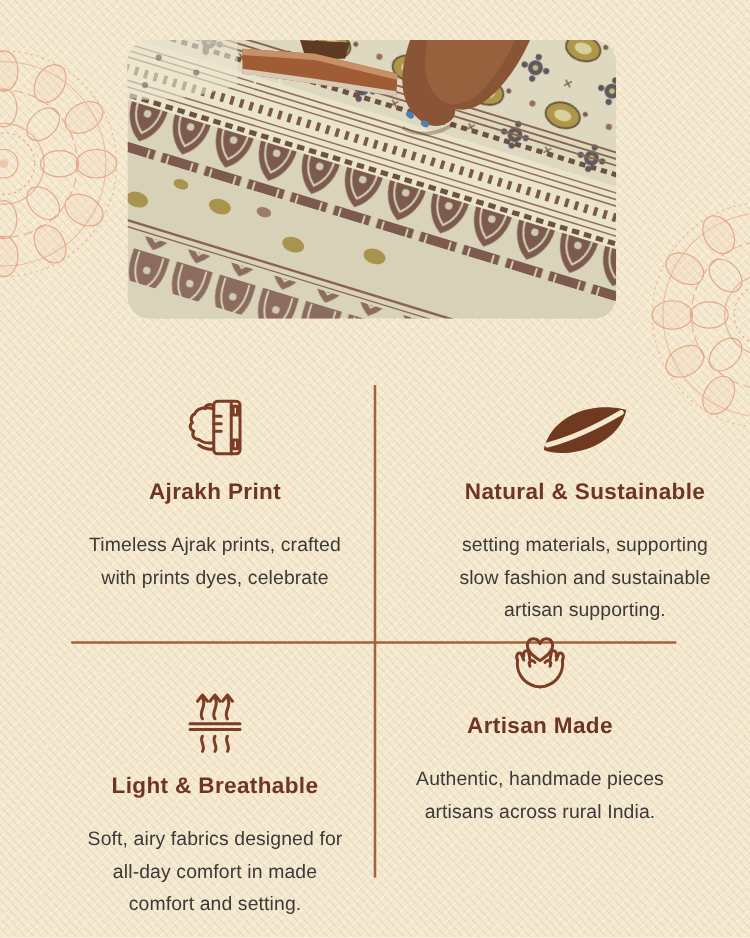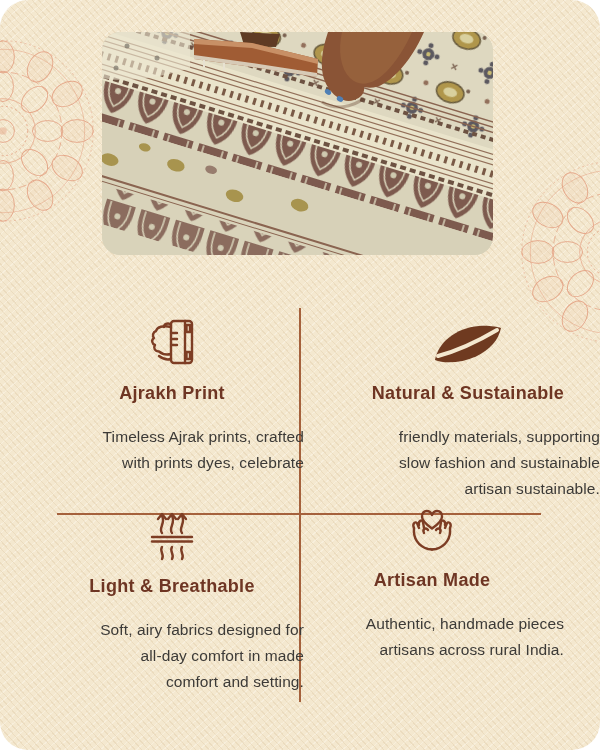--- a/index.html
+++ b/index.html
@@ -10,7 +10,6 @@
       repeating-linear-gradient(48deg, rgba(201,170,124,.20) 0 1px, rgba(255,255,255,0) 1px 5px),
       repeating-linear-gradient(138deg, rgba(255,252,244,.35) 0 1px, rgba(255,255,255,0) 1px 6px),
       #f4e8cf;
-    border-radius: 28px;
   }
   .mandala{position:absolute;opacity:.8;pointer-events:none;}
   .mandala-left{left:-92px;top:36px;}

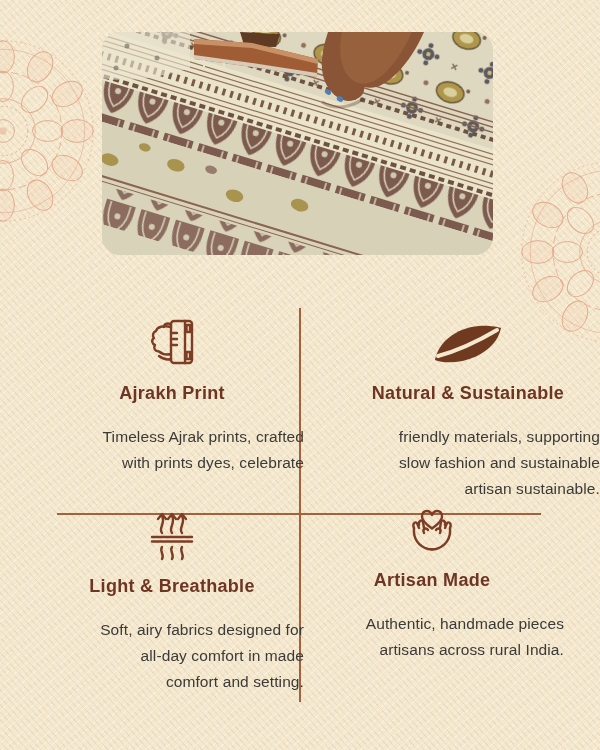--- a/index.html
+++ b/index.html
@@ -29,7 +29,7 @@
   .icon-wrap{height:58px;display:flex;align-items:center;justify-content:center;}
   .ftitle{margin:12px 0 0 0;font-size:18px;font-weight:700;letter-spacing:.3px;color:#6e3523;}
   .fbody{margin-top:20px;font-size:15.5px;line-height:26px;color:#3c3a37;letter-spacing:.1px;}
-  .fbody div{white-space:nowrap;text-align:right;}
+  .fbody div{white-space:nowrap;}
 </style>
 </head>
 <body>

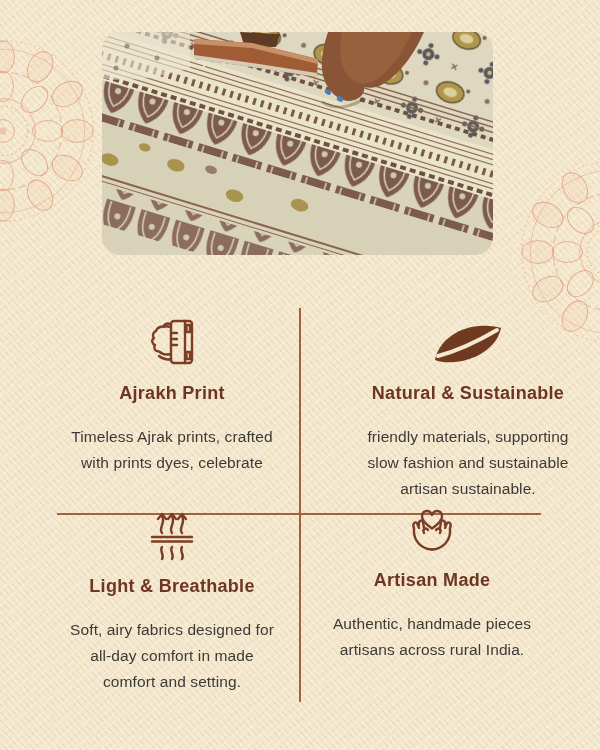--- a/index.html
+++ b/index.html
@@ -228,7 +228,7 @@
     </div>
     <h3 class="ftitle">Natural &amp; Sustainable</h3>
     <div class="fbody">
-        <div>friendly materials, supporting</div>
+        <div>setting materials, supporting</div>
         <div>slow fashion and sustainable</div>
         <div>artisan sustainable.</div>
       </div>

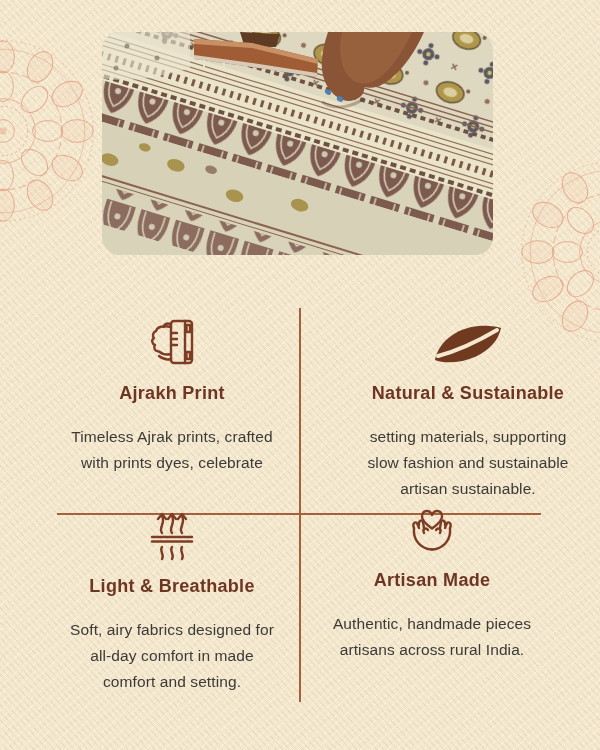--- a/index.html
+++ b/index.html
@@ -230,7 +230,7 @@
     <div class="fbody">
         <div>setting materials, supporting</div>
         <div>slow fashion and sustainable</div>
-        <div>artisan sustainable.</div>
+        <div>artisan supporting.</div>
       </div>
   </div>
 

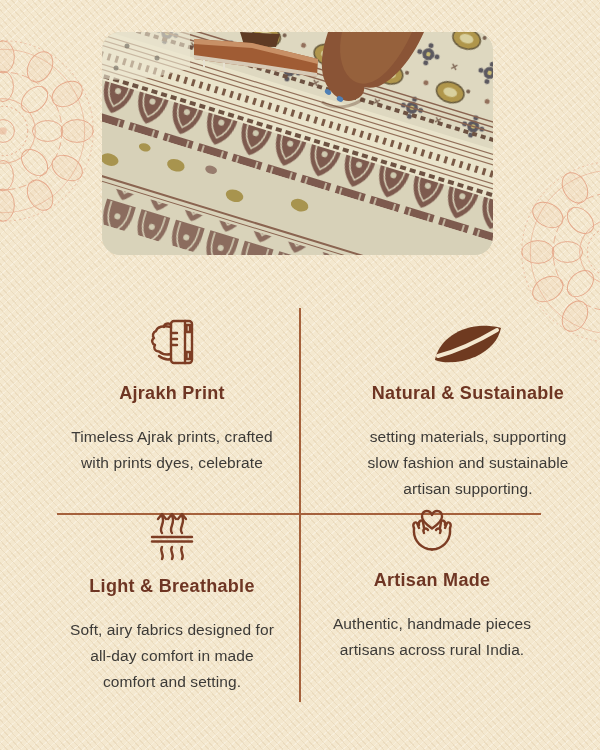--- a/index.html
+++ b/index.html
@@ -24,7 +24,7 @@
   .cell{position:absolute;width:264px;text-align:center;}
   .cell-tl{left:40px;top:313px;}
   .cell-tr{left:300px;top:313px;padding-left:36px;}
-  .cell-bl{left:40px;top:506px;}
+  .cell-bl{left:40px;top:548px;}
   .cell-br{left:300px;top:500px;}
   .icon-wrap{height:58px;display:flex;align-items:center;justify-content:center;}
   .ftitle{margin:12px 0 0 0;font-size:18px;font-weight:700;letter-spacing:.3px;color:#6e3523;}

